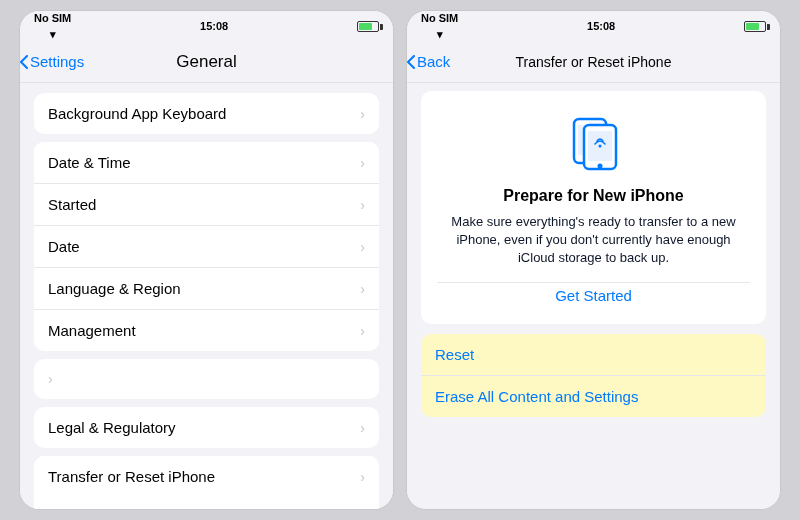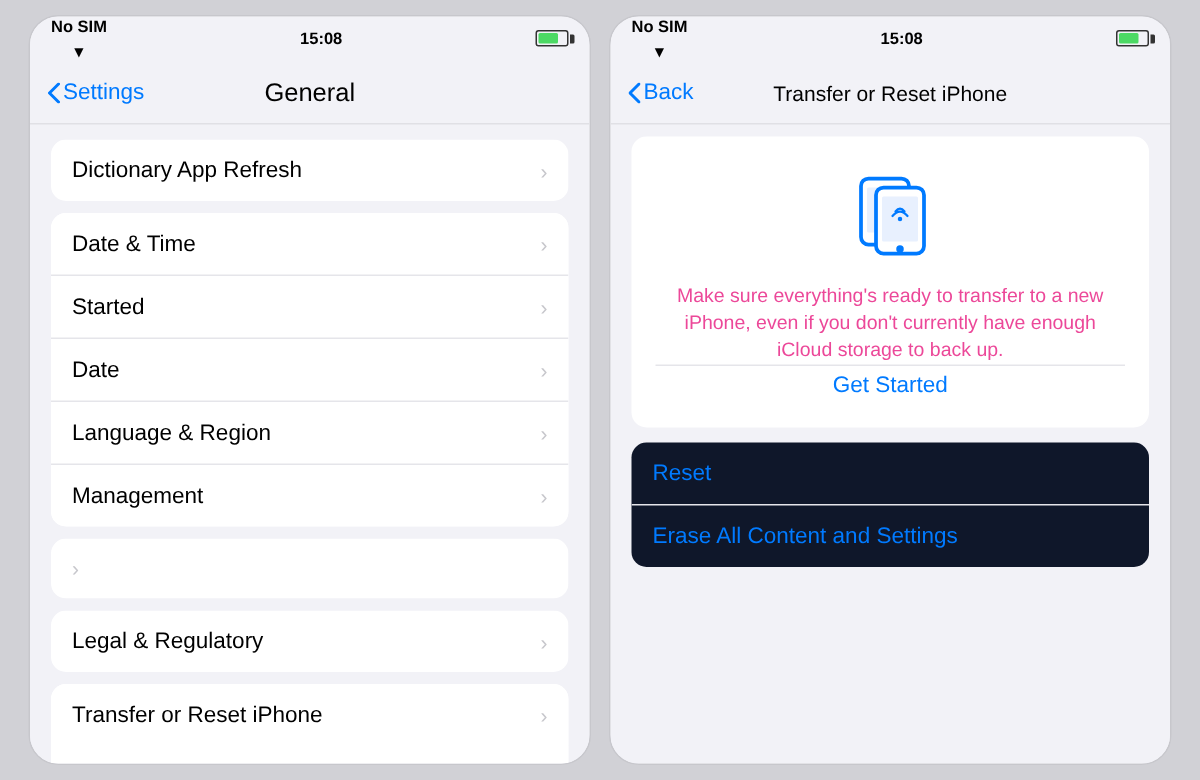--- a/index.html
+++ b/index.html
@@ -84,7 +84,7 @@
     }
     .nav-back {
       position: absolute;
-      left: 12px;
+      left: 0;
       display: flex;
       align-items: center;
       color: #007aff;

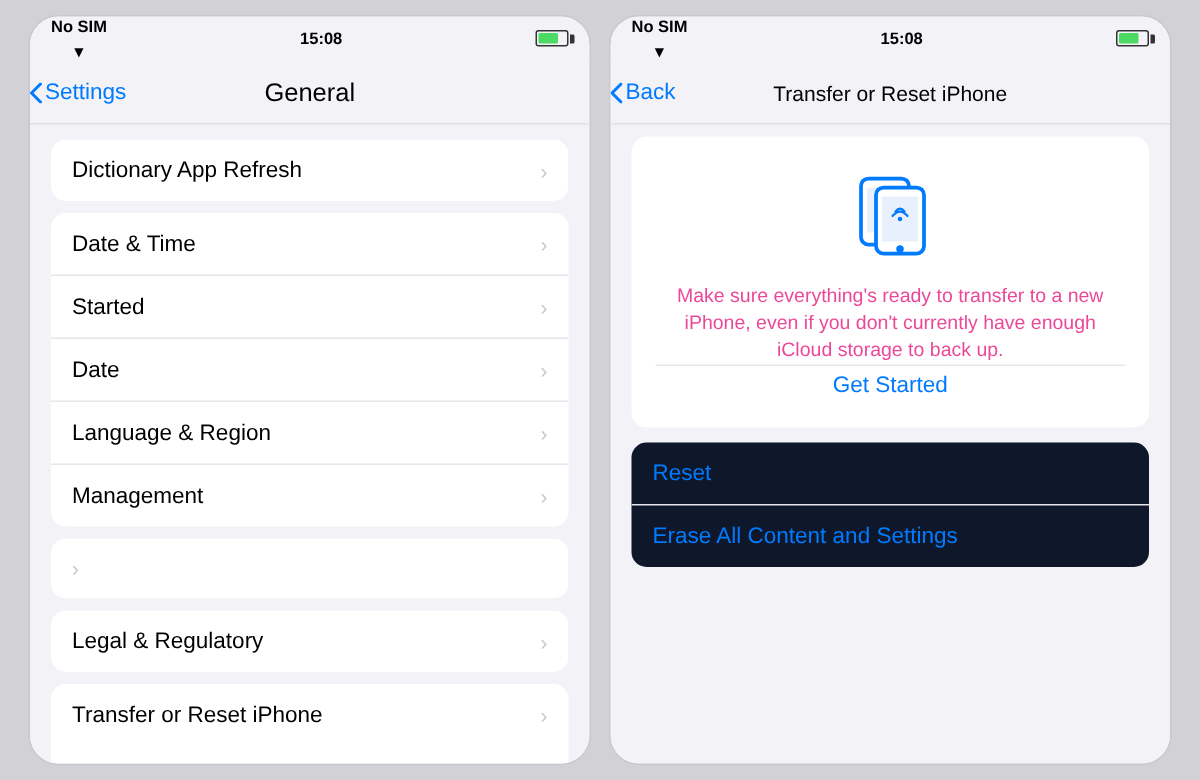--- a/index.html
+++ b/index.html
@@ -223,7 +223,7 @@
 
     <div class="list-section" style="margin-top:10px;">
       <div class="list-item">
-        <span class="list-item-text">Dictionary App Refresh</span>
+        <span class="list-item-text">Background App Keyboard</span>
         <span class="chevron">›</span>
       </div>
     </div>

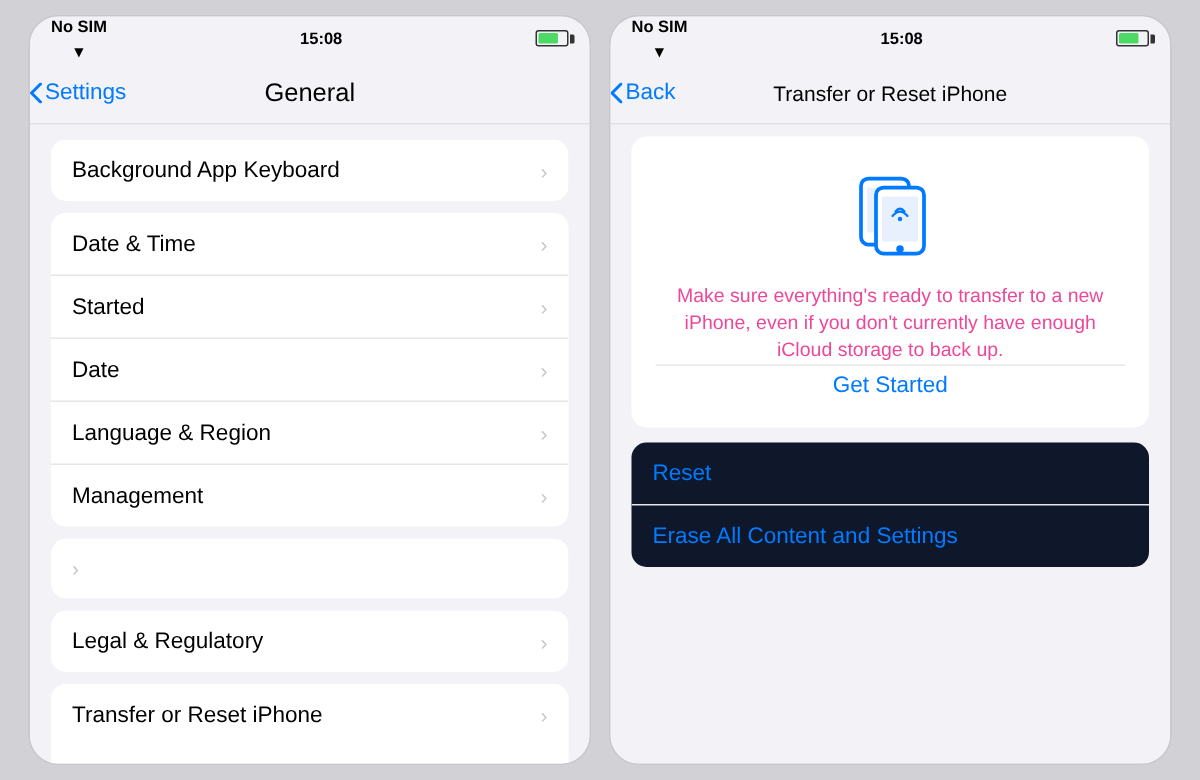--- a/index.html
+++ b/index.html
@@ -328,6 +328,7 @@
           <circle cx="46" cy="35" r="1.5" fill="#007aff"></circle>
         </svg>
       </div>
+      <div class="prepare-title">Prepare for New iPhone</div>
       <div class="prepare-desc">Make sure everything's ready to transfer to a new iPhone, even if you don't currently have enough iCloud storage to back up.</div>
       <div class="get-started-btn">Get Started</div>
     </div>

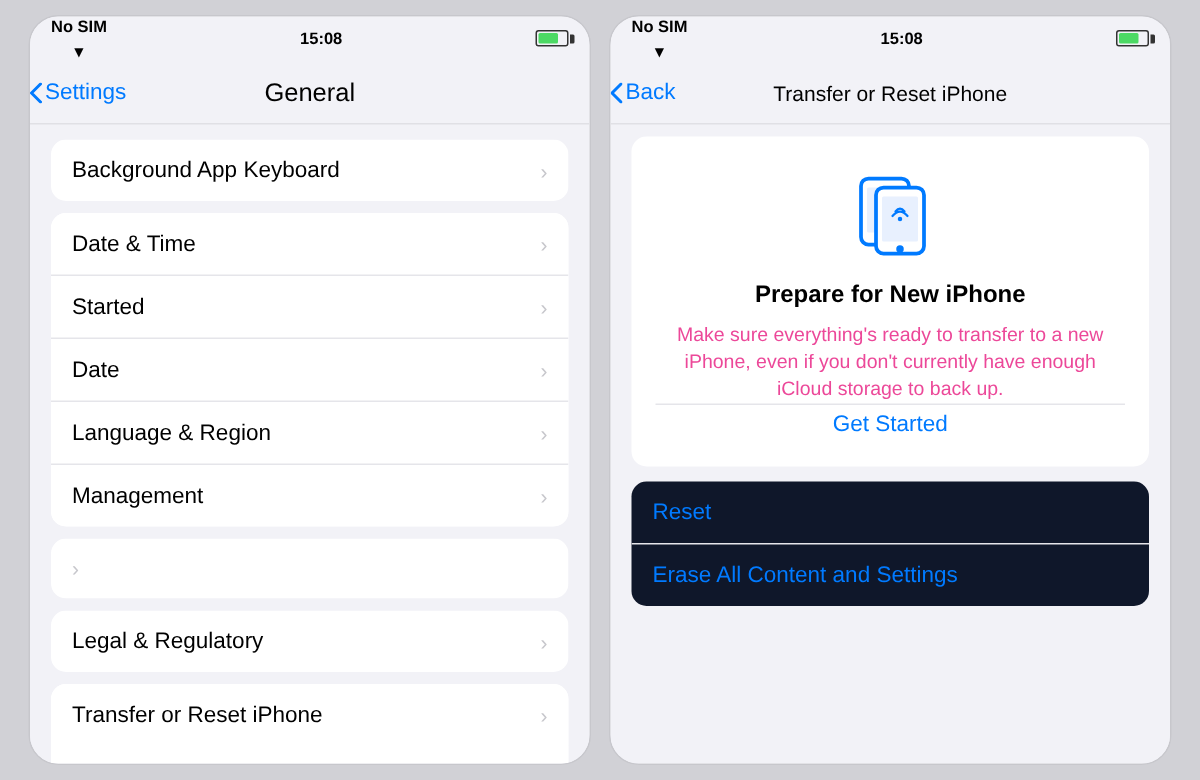--- a/index.html
+++ b/index.html
@@ -154,8 +154,9 @@
     }
     .prepare-desc {
       font-size: 13px;
-      color: #ec4899;
+      color: #0f172a;
       line-height: 1.4;
+      margin-bottom: 14px;
     }
     .get-started-btn {
       color: #007aff;

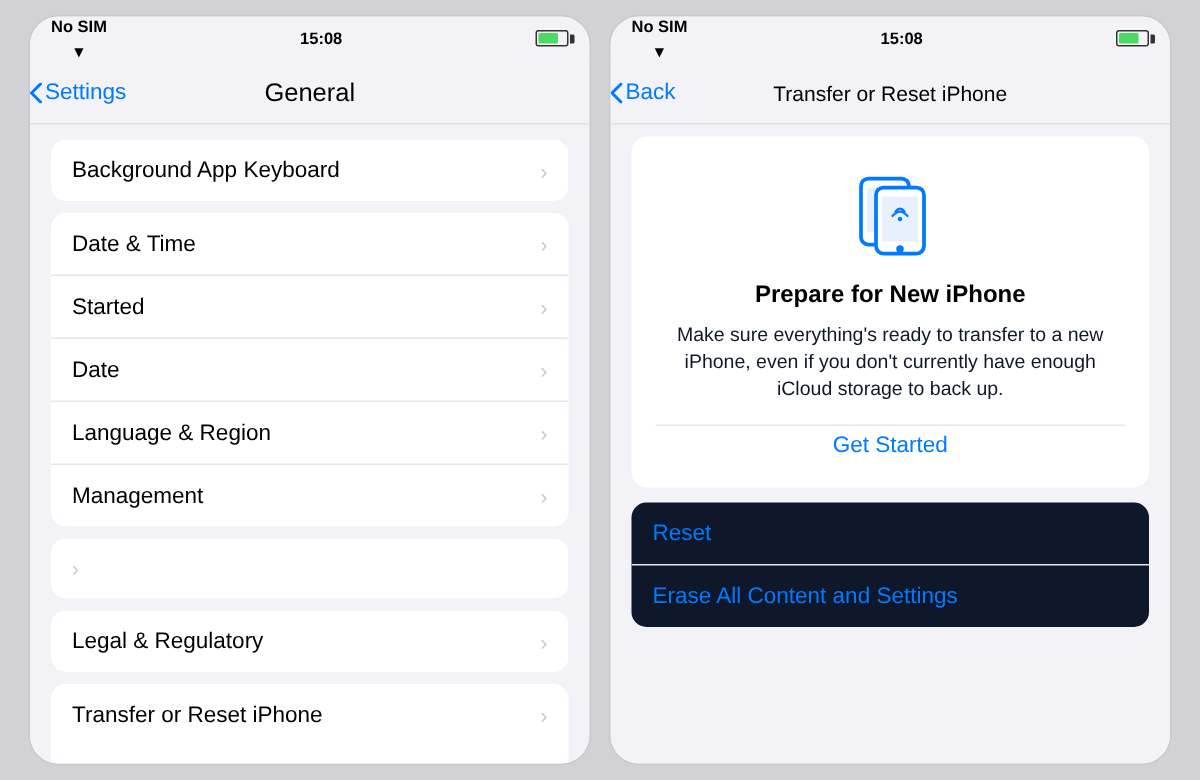--- a/index.html
+++ b/index.html
@@ -169,7 +169,7 @@
     }
 
     .reset-section {
-      background: #0f172a;
+      background: #fef9c3;
       margin: 0 14px;
       border-radius: 10px;
       overflow: hidden;

